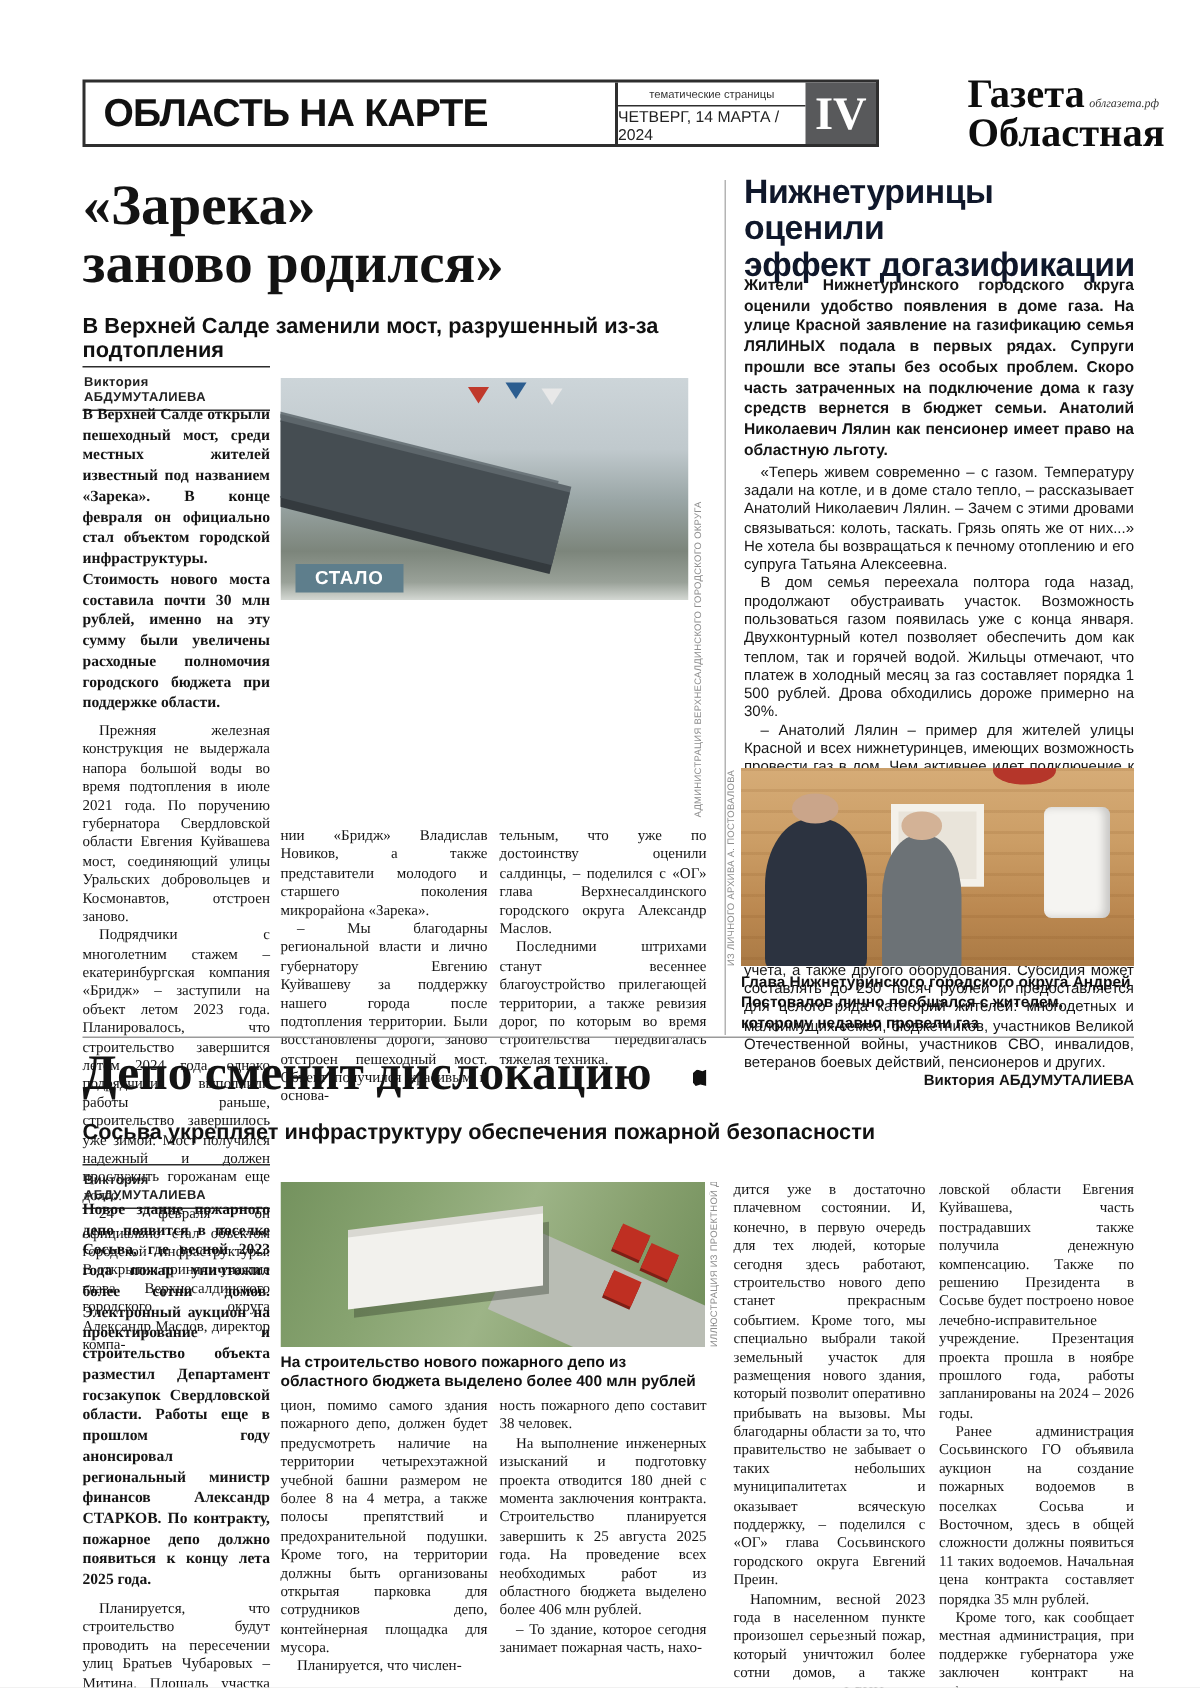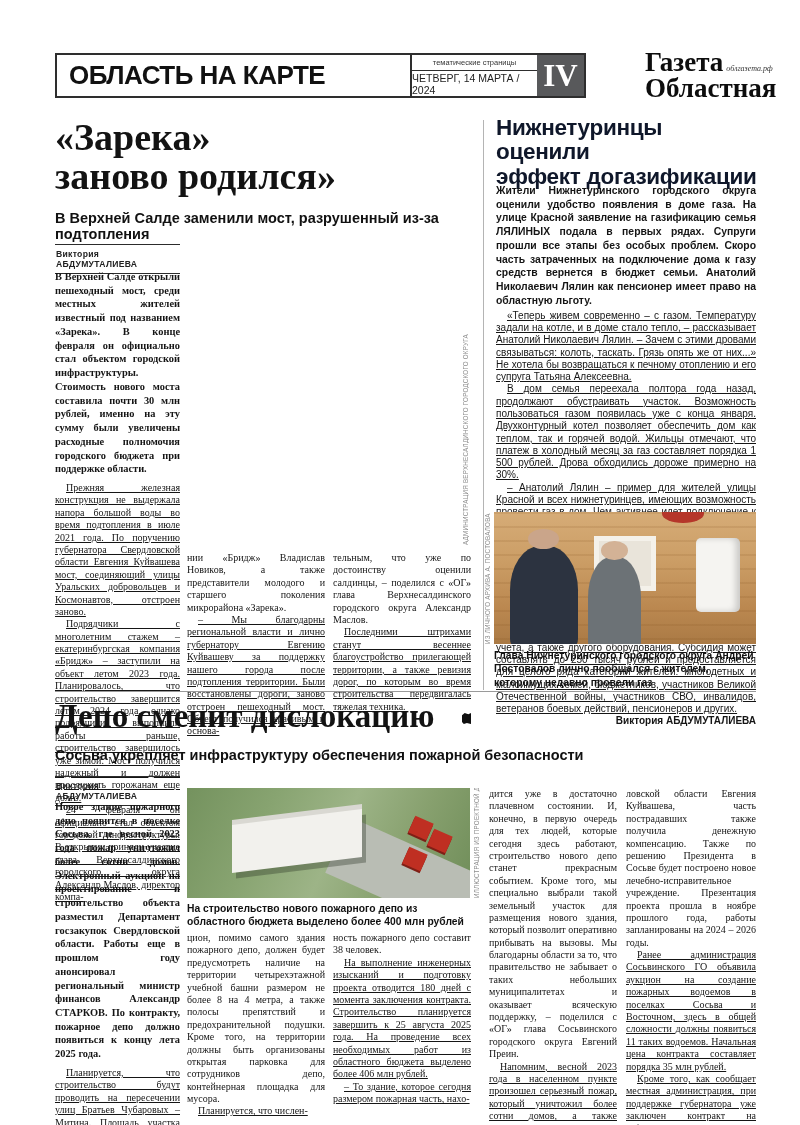--- a/index.html
+++ b/index.html
@@ -32,7 +32,7 @@
   .sansbody { font-family:"Liberation Sans","DejaVu Sans",sans-serif; font-size:10px; line-height:1.23;
     text-align:justify; color:#151515; }
   .serifbody p, .sansbody p { margin:0; }
-  .ind { text-indent:11px;text-decoration:underline; }
+  .ind { text-indent:11px; }
   .lead-serif { font-weight:bold; font-size:10.4px; line-height:1.32; margin-bottom:6px !important;font-family:Liberation Serif, serif; }
   .lead-sans { font-weight:bold; font-size:10.4px; line-height:1.32; margin-bottom:2px !important; }
 

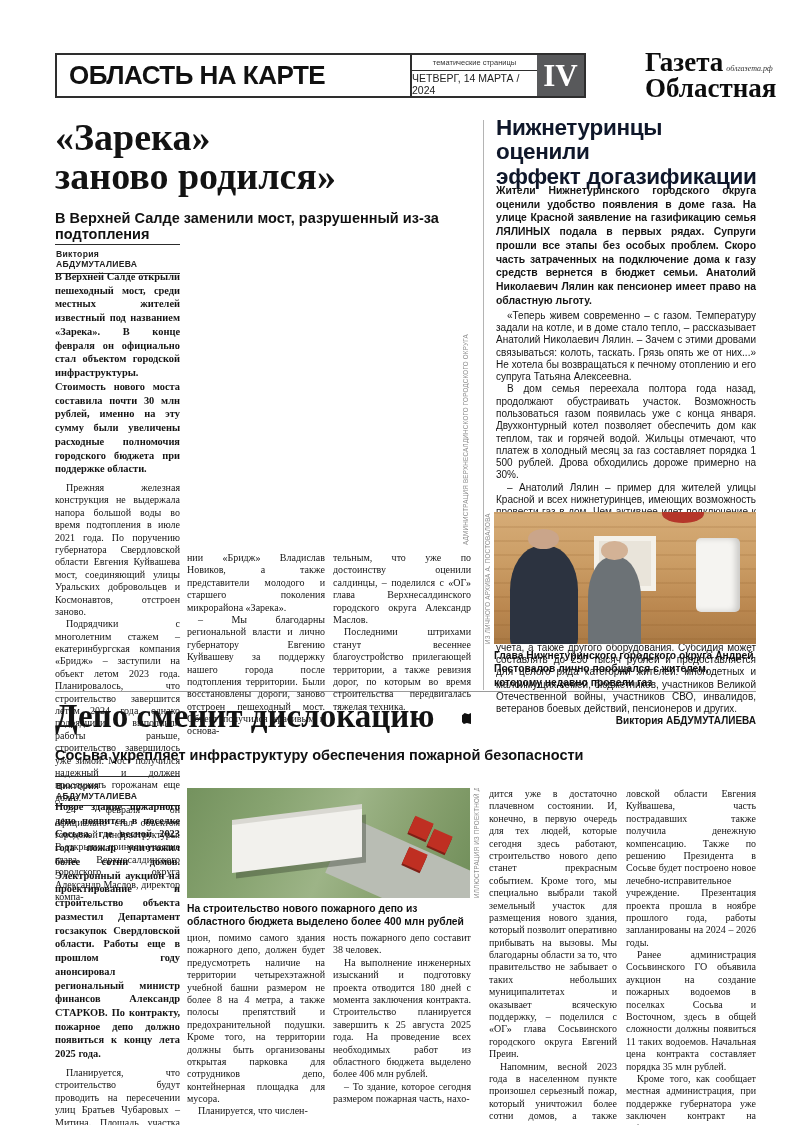--- a/index.html
+++ b/index.html
@@ -123,6 +123,15 @@
     <p class="ind">24 февраля он официально стал объектом городской инфраструктуры. В открытии приняли участие глава Верхнесалдинского городского округа Александр Маслов, директор компа-</p>
   </div>
 
+  <div class="abs photo" style="left:187px; top:252px; width:272px; height:148px;">
+    <div class="p1-sky"></div>
+    <div class="p1-rail"></div>
+    <div class="p1-bridge"></div>
+    <div class="flag" style="left:46%; top:4%; border-top:11px solid #c0392b;"></div>
+    <div class="flag" style="left:55%; top:2%; border-top:11px solid #2c5d8f;"></div>
+    <div class="flag" style="left:64%; top:5%; border-top:11px solid #e8e8e8;"></div>
+    <div class="photo-tag" style="top:124px;">СТАЛО</div>
+  </div>
   <div class="abs vcredit" style="left:462px; top:252px; height:293px;">АДМИНИСТРАЦИЯ ВЕРХНЕСАЛДИНСКОГО ГОРОДСКОГО ОКРУГА</div>
 
   <div class="abs serifbody" style="left:333px; top:552px; width:138px;">

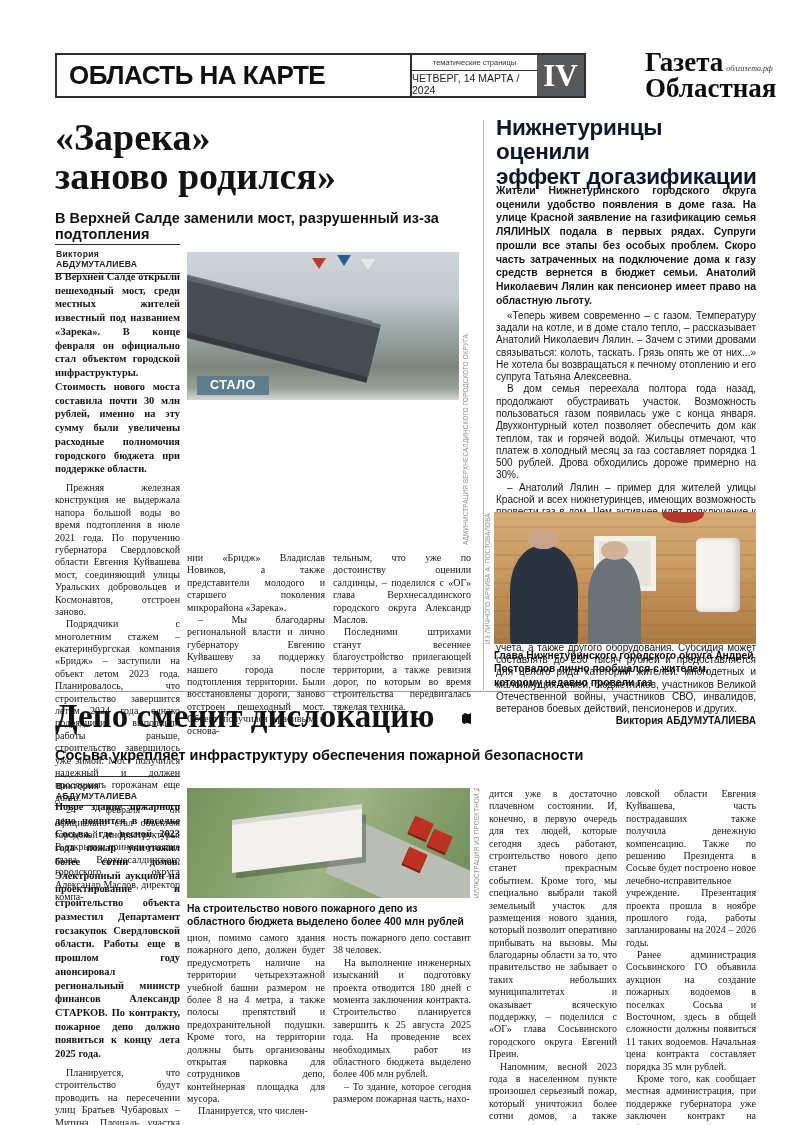--- a/index.html
+++ b/index.html
@@ -203,7 +203,7 @@
   <div class="abs serifbody" style="left:333px; top:932px; width:138px;">
     <p>ность пожарного депо составит 38 человек.</p>
     <p class="ind">На выполнение инженерных изысканий и подготовку проекта отводится 180 дней с момента заключения контракта. Строительство планируется завершить к 25 августа 2025 года. На проведение всех необходимых работ из областного бюджета выделено более 406 млн рублей.</p>
-    <p class="ind">– То здание, которое сегодня размером пожарная часть, нахо-</p>
+    <p class="ind">– То здание, которое сегодня занимает пожарная часть, нахо-</p>
   </div>
   <div class="abs serifbody" style="left:489px; top:788px; width:128px;">
     <p>дится уже в достаточно плачевном состоянии. И, конечно, в первую очередь для тех людей, которые сегодня здесь работают, строительство нового депо станет прекрасным событием. Кроме того, мы специально выбрали такой земельный участок для размещения нового здания, который позволит оперативно прибывать на вызовы. Мы благодарны области за то, что правительство не забывает о таких небольших муниципалитетах и оказывает всяческую поддержку, – поделился с «ОГ» глава Сосьвинского городского округа Евгений Преин.</p>

